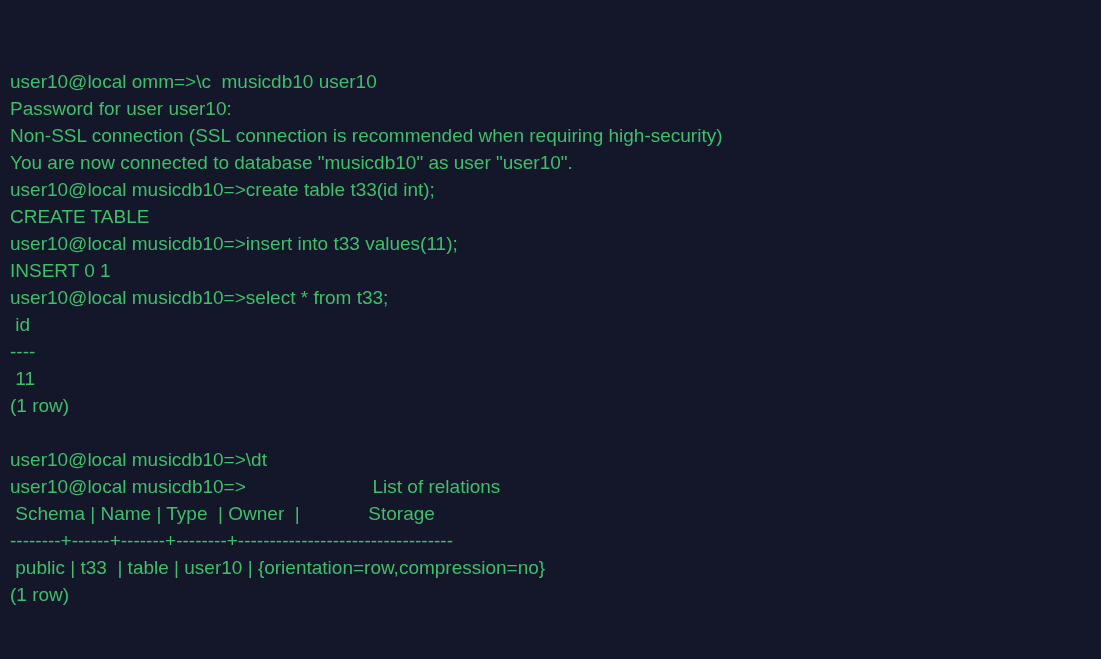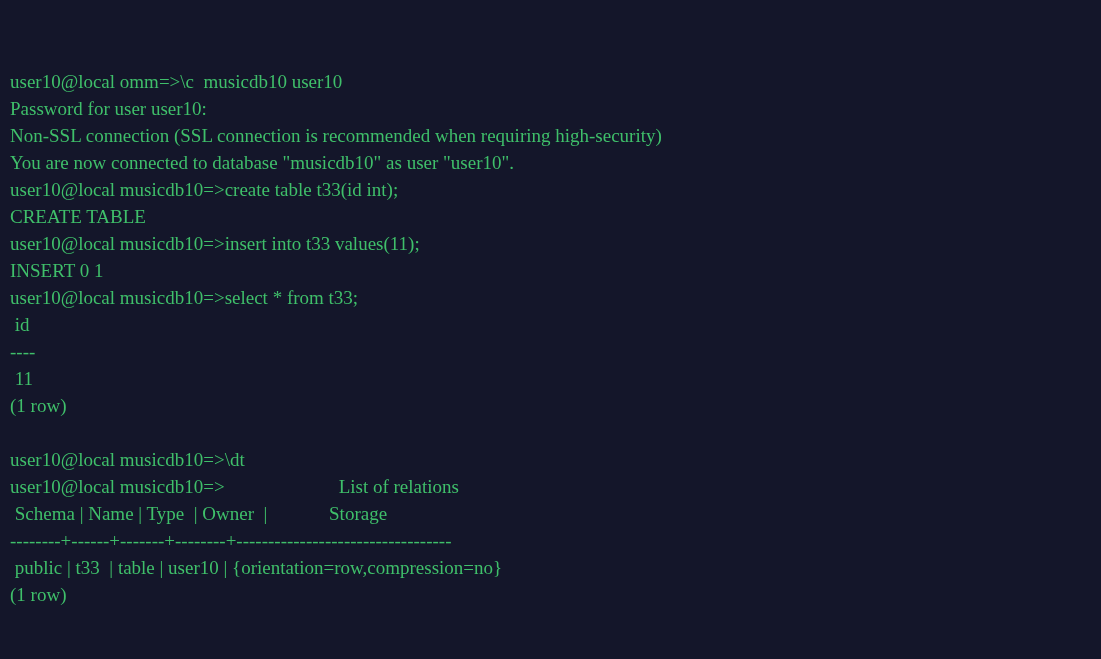--- a/index.html
+++ b/index.html
@@ -30,7 +30,7 @@
     height: 27px;
     white-space: pre;
     display: block;
-    font-family: Liberation Serif, serif;
+    font-family: Liberation Sans, sans-serif;
     font-size: 19px;
     line-height: 27px;
     color: #3fbf6a;

